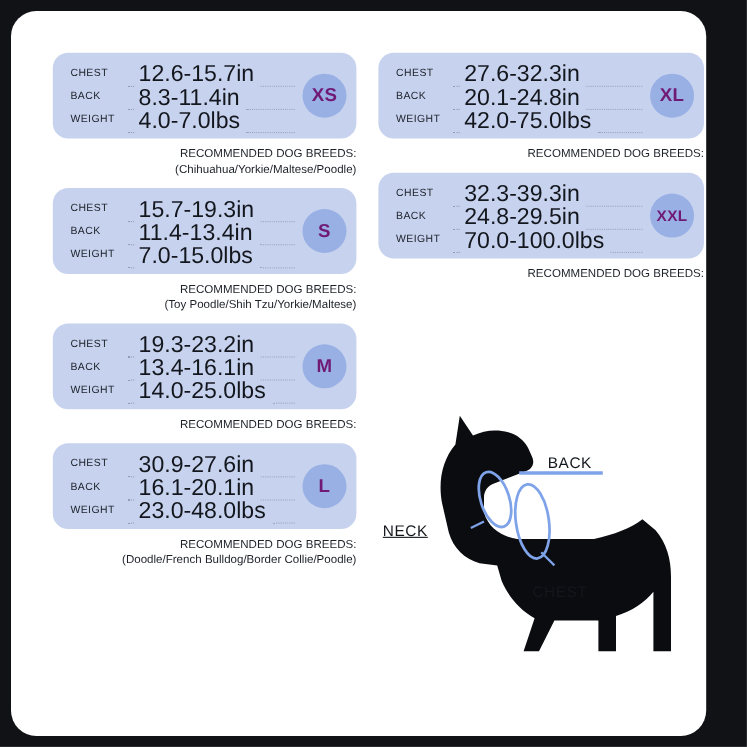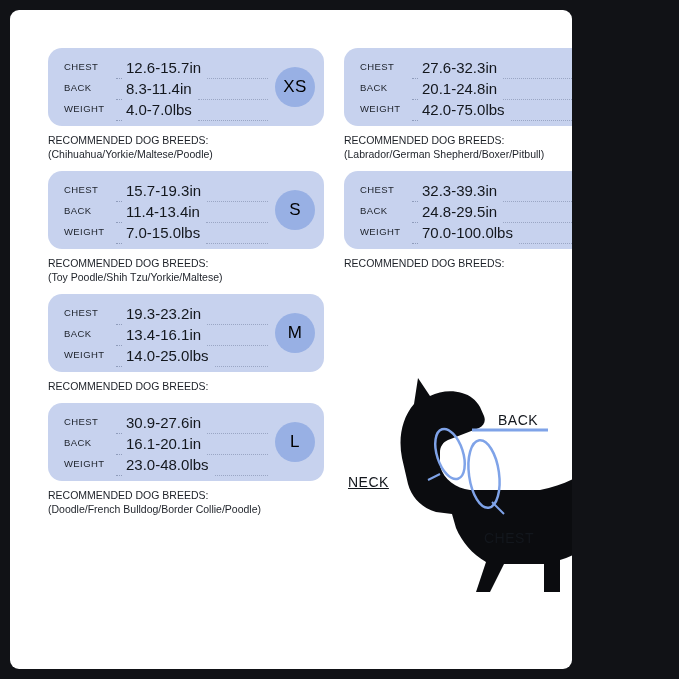--- a/index.html
+++ b/index.html
@@ -12,9 +12,9 @@
   .card{
     position:absolute;
     left:10px;top:10px;
-    width:562px;height:659px;
+    width:632px;height:659px;
     background:#ffffff;
-    border-radius:9px;
+    border-radius:23px;
     overflow:hidden;
   }
   .cols{

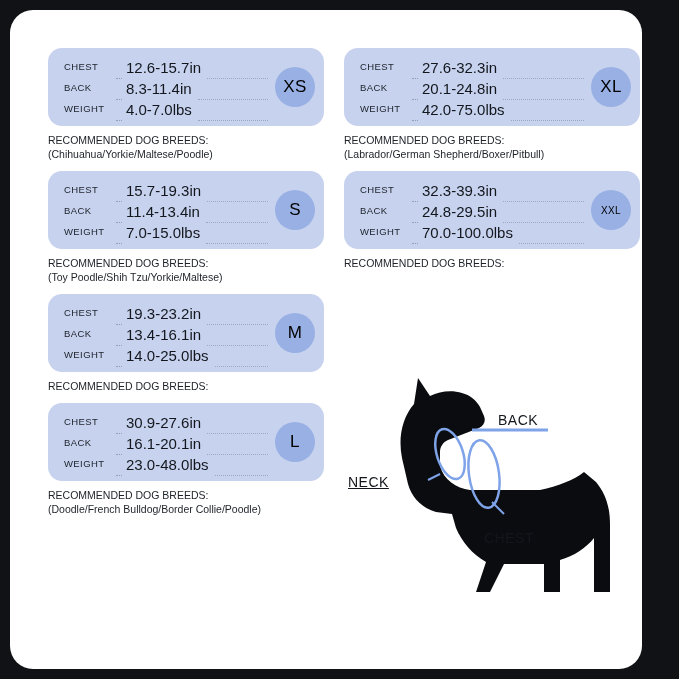--- a/index.html
+++ b/index.html
@@ -58,7 +58,7 @@
     margin-right:4px;
   }
   .row .val{
-    font-size:15px;
+    font-size:21px;
     color:#13171d;
     white-space:nowrap;
     padding-bottom:1px;

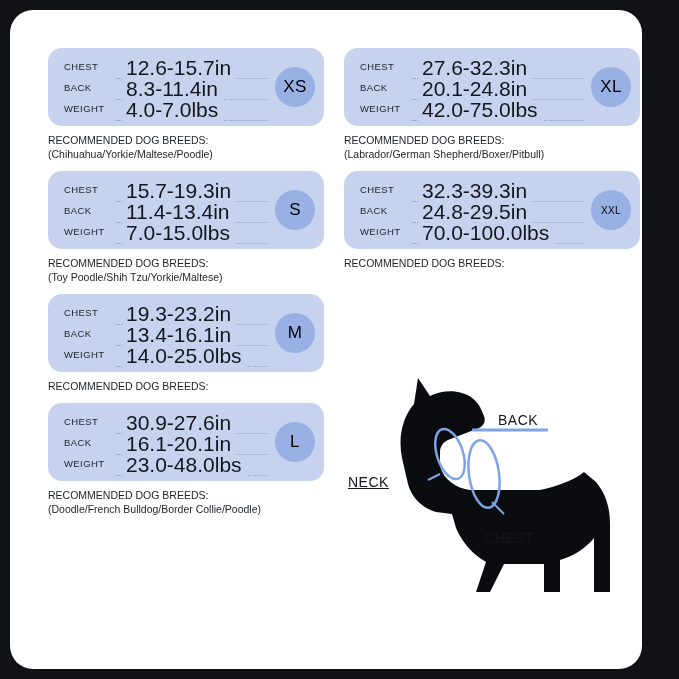--- a/index.html
+++ b/index.html
@@ -76,10 +76,10 @@
     width:40px;height:40px;
     border-radius:50%;
     background:#98b0e4;
-    color:#000000;
+    color:#701a75;
     display:flex;align-items:center;justify-content:center;
     font-size:17px;
-    font-weight:normal;
+    font-weight:bold;
     letter-spacing:.3px;
   }
   .badge.sm{font-size:10px;}

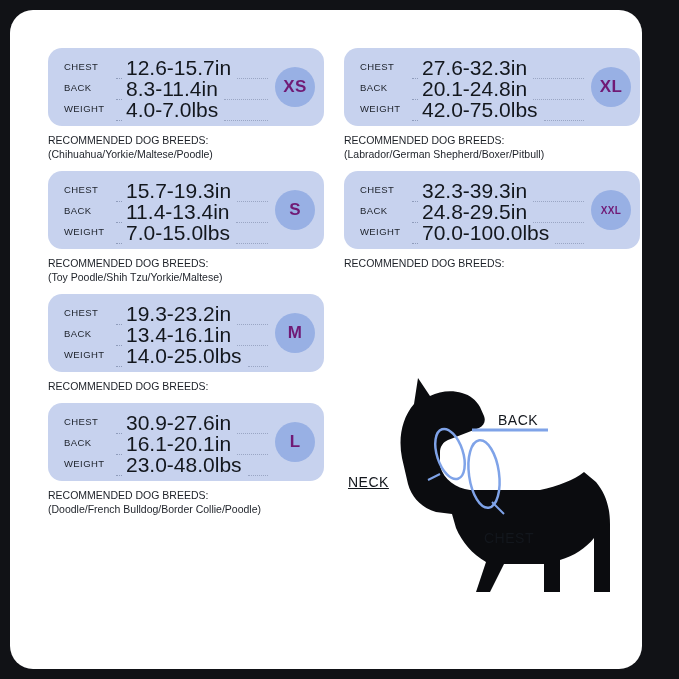--- a/index.html
+++ b/index.html
@@ -84,7 +84,7 @@
   }
   .badge.sm{font-size:10px;}
   .breeds{
-    text-align:left;
+    text-align:right;
     font-size:10.5px;
     color:#1d2128;
     line-height:14px;

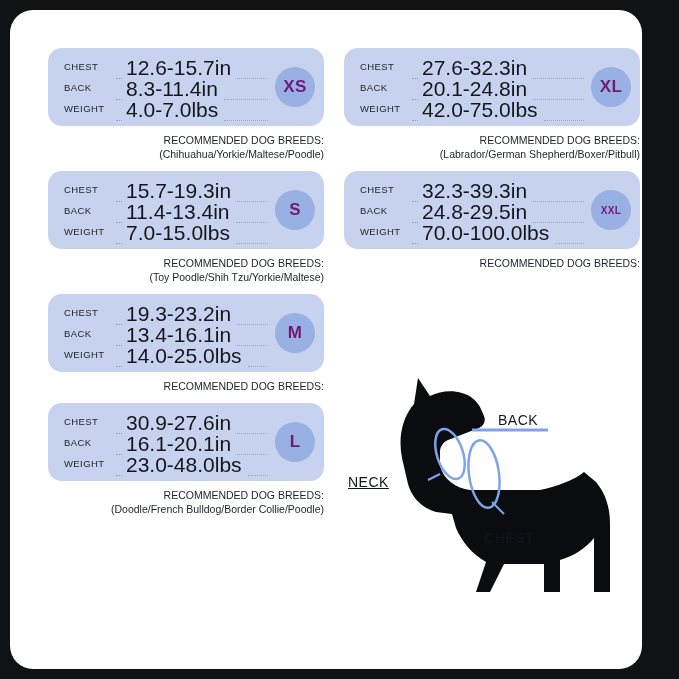--- a/index.html
+++ b/index.html
@@ -264,7 +264,6 @@
         </div>
         <div class="breeds">
           <div>RECOMMENDED DOG BREEDS:</div>
-          <div>(Labrador/German Shepherd/Boxer/Pitbull)</div>
         </div>
       </div>
 

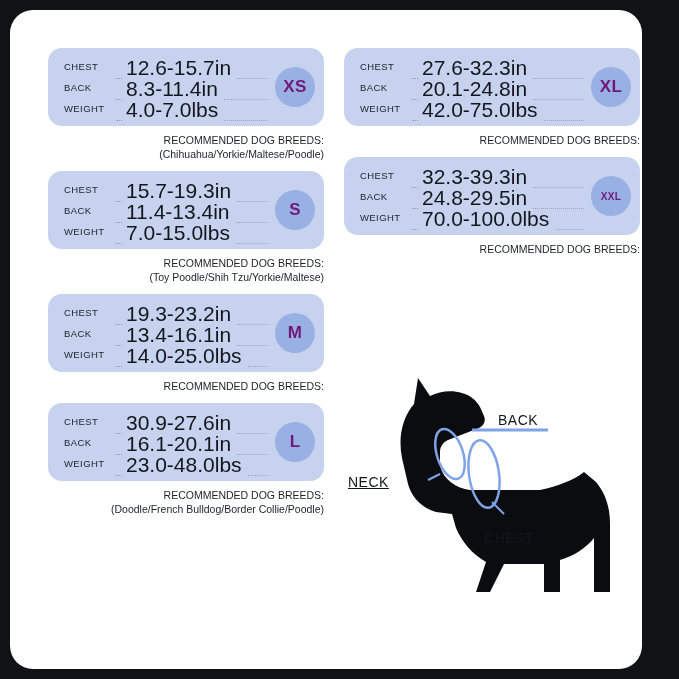--- a/index.html
+++ b/index.html
@@ -82,7 +82,7 @@
     font-weight:bold;
     letter-spacing:.3px;
   }
-  .badge.sm{font-size:10px;}
+  .badge.sm{font-size:14px;}
   .breeds{
     text-align:right;
     font-size:10.5px;

